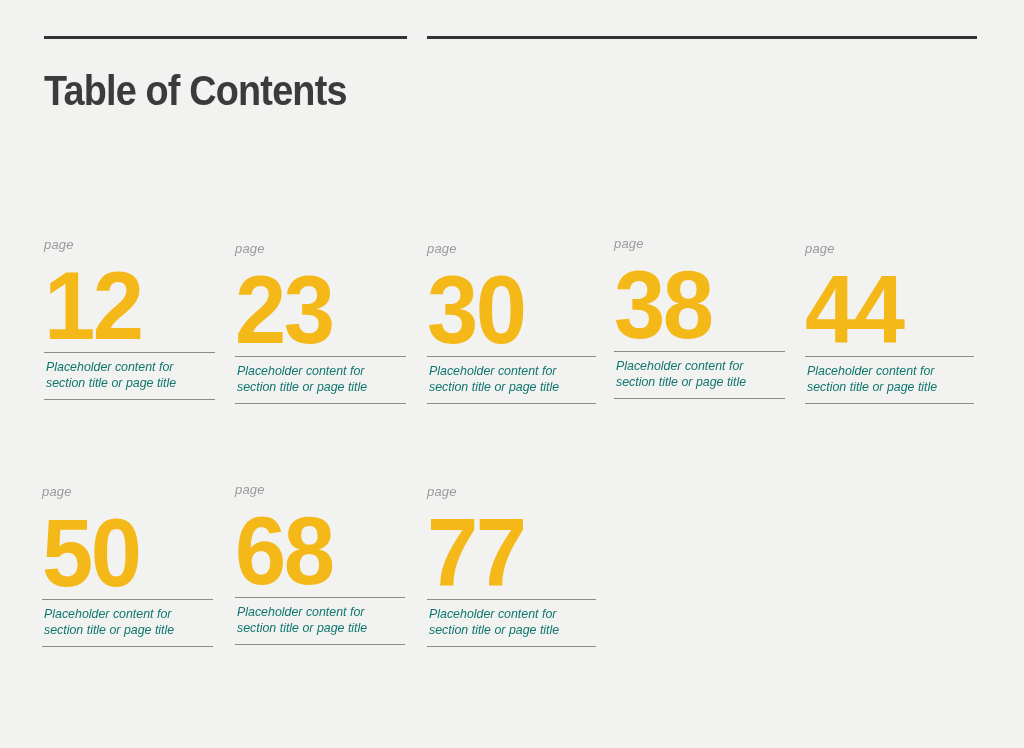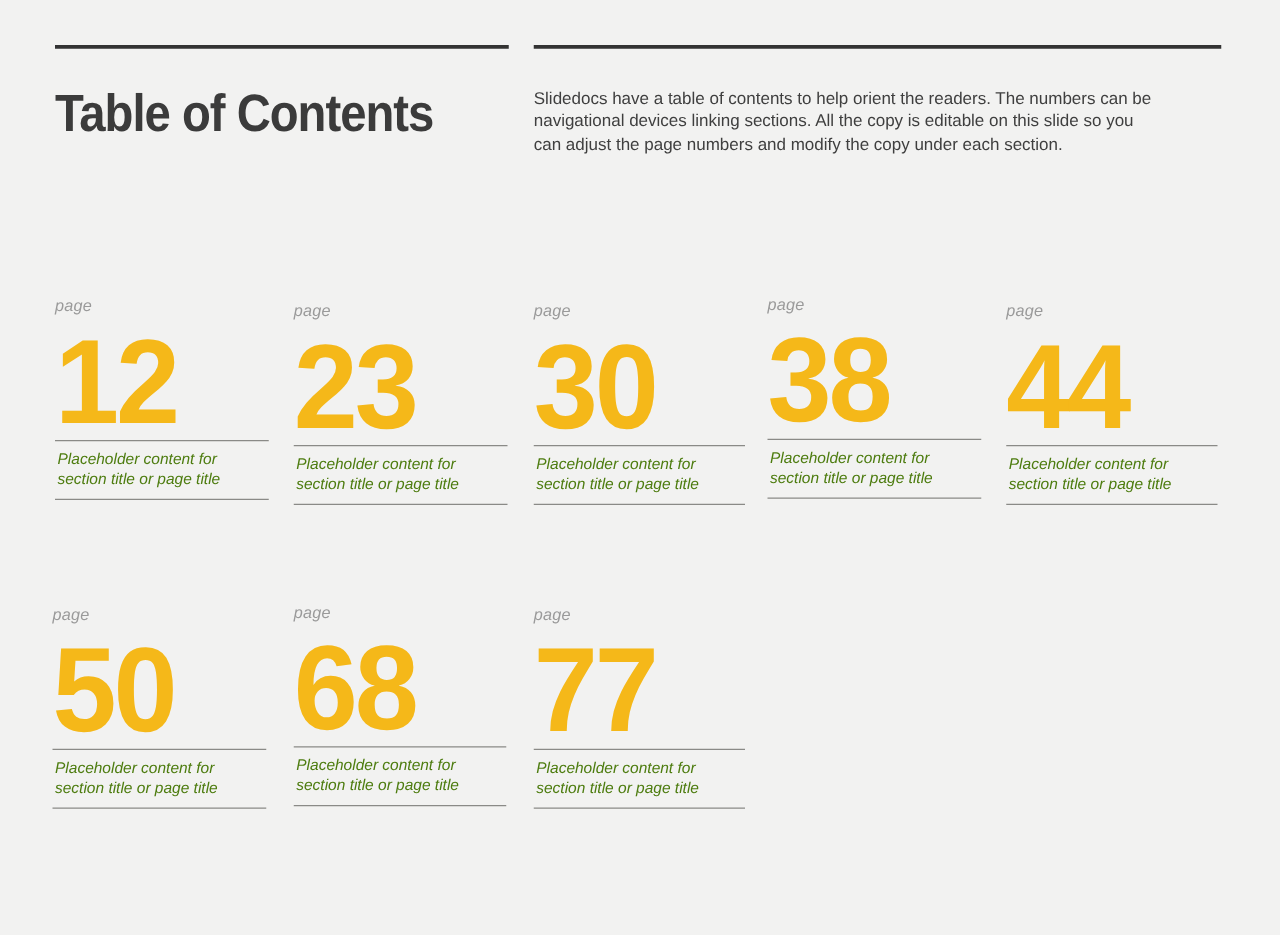--- a/index.html
+++ b/index.html
@@ -103,7 +103,6 @@
 
   <div class="page-title">Table of Contents</div>
 
-  <div class="intro-paragraph">Slidedocs have a table of contents to help orient the readers. The numbers can be navigational devices linking sections. All the copy is editable on this slide so you can adjust the page numbers and modify the copy under each section.</div>
 
   <div class="card" style="left:44px; top:238px; width:171px;">
     <div class="card-page-label">page</div>

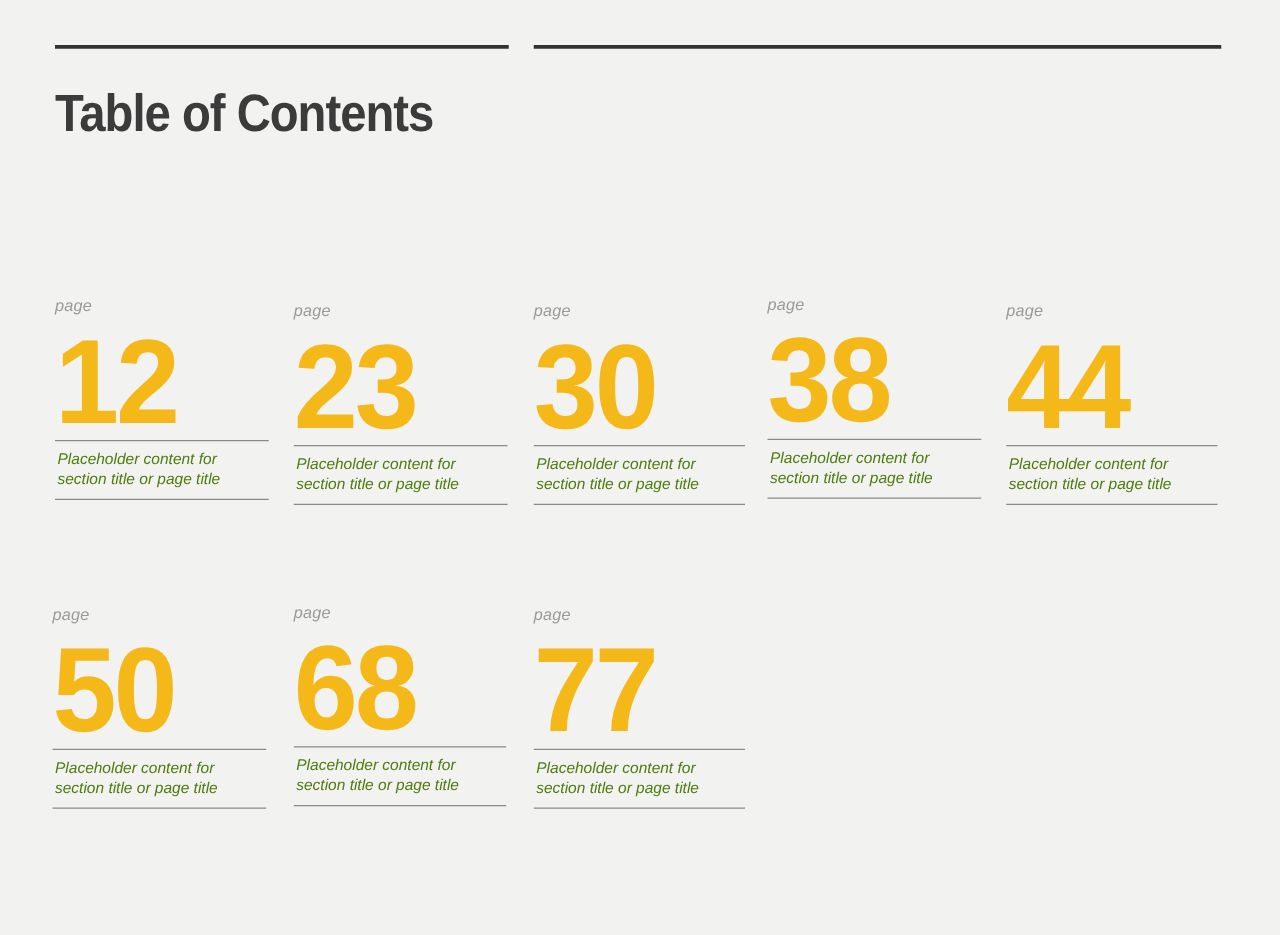--- a/index.html
+++ b/index.html
@@ -89,7 +89,7 @@
     font-size: 12.4px;
     font-style: italic;
     line-height: 15.6px;
-    color: #4d7c0f;
+    color: #0f766e;
     padding: 7px 0 8px 2px;
   }
 </style>

